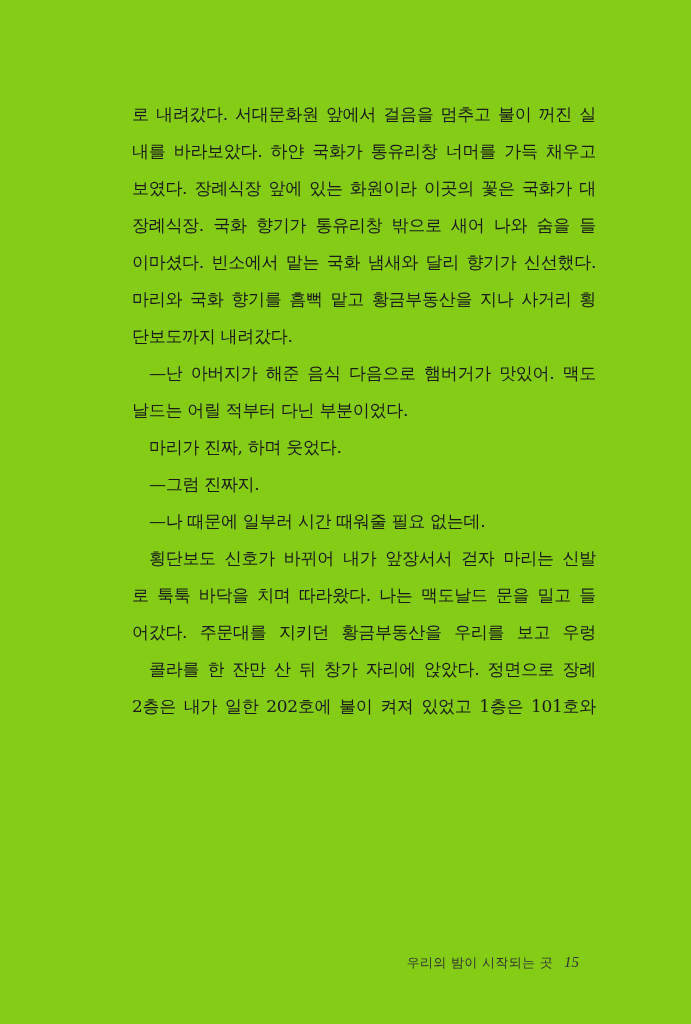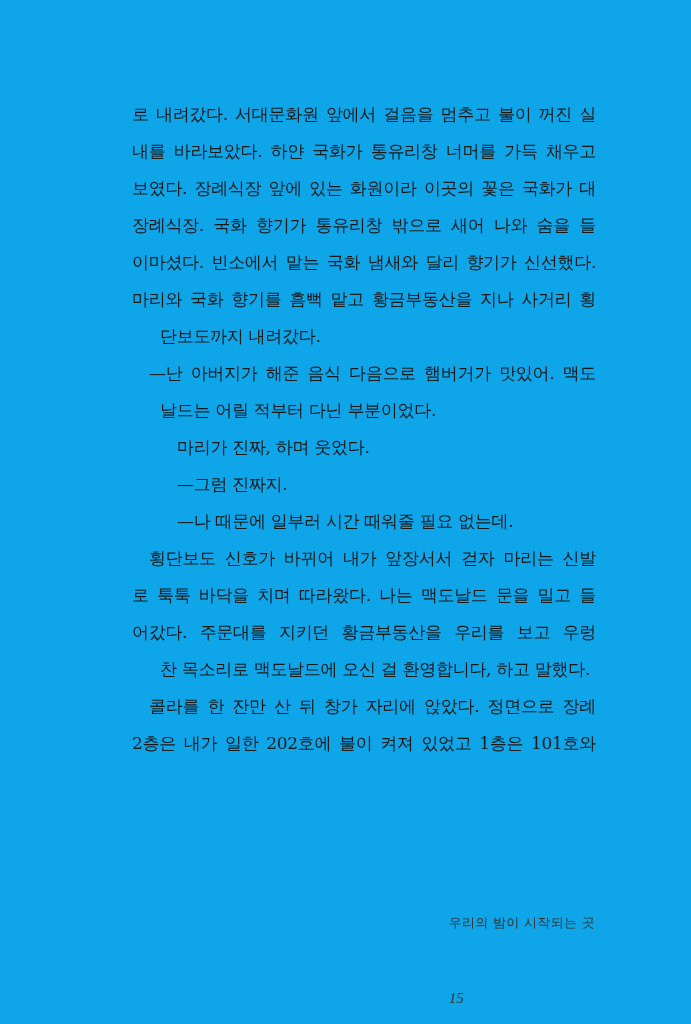--- a/index.html
+++ b/index.html
@@ -20,7 +20,7 @@
       left: 0; top: 0;
       width: 691px;
       height: 1024px;
-      background: #0ea5e9;
+      background: #84cc16;
     }
     .body-text {
       position: absolute;

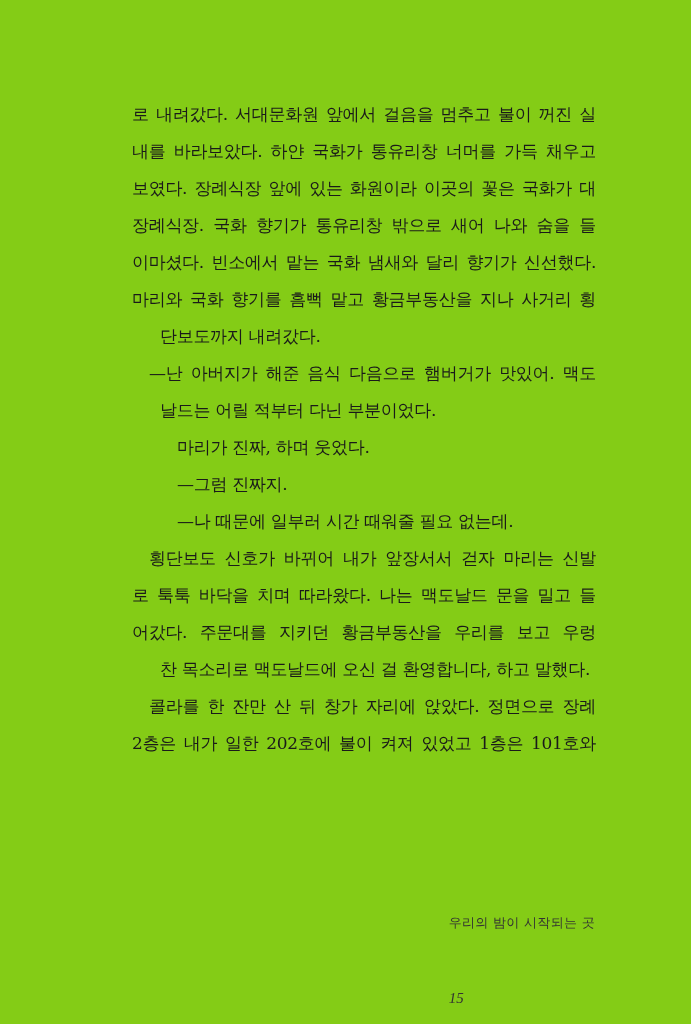--- a/index.html
+++ b/index.html
@@ -40,7 +40,6 @@
     .line.last {
       text-align: right;
       text-align-last: left;
-      margin-left: 28px;
     }
     .line.indent {
       padding-left: 17px;

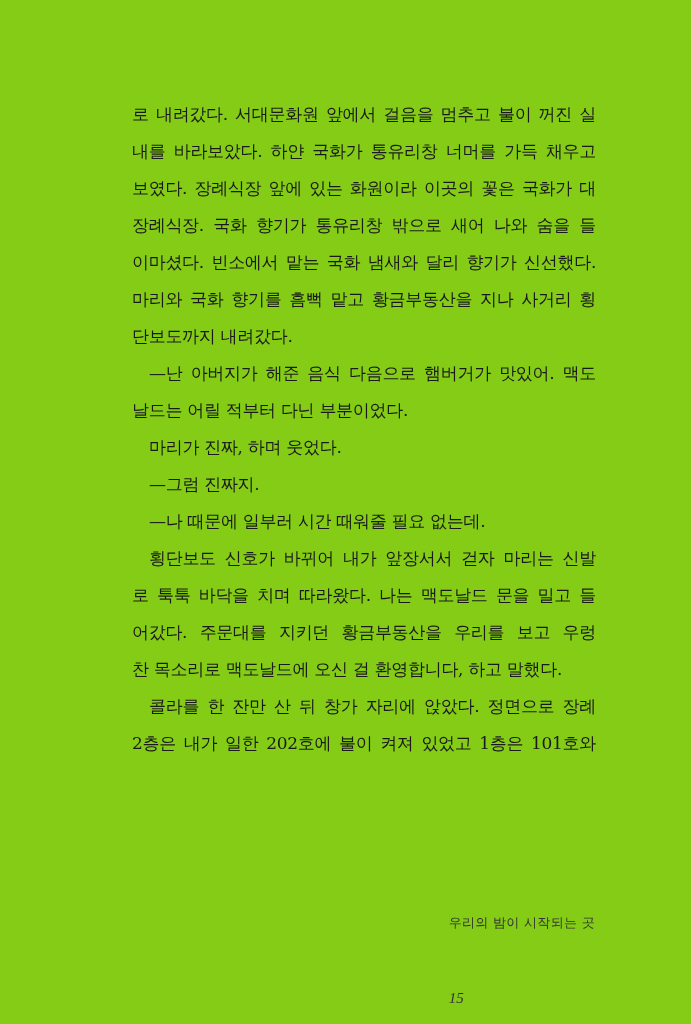--- a/index.html
+++ b/index.html
@@ -85,7 +85,6 @@
     <div class="line indent">횡단보도 신호가 바뀌어 내가 앞장서서 걷자 마리는 신발</div>
     <div class="line">로 툭툭 바닥을 치며 따라왔다. 나는 맥도날드 문을 밀고 들</div>
     <div class="line">어갔다. 주문대를 지키던 황금부동산을 우리를 보고 우렁</div>
-    <div class="line last">찬 목소리로 맥도날드에 오신 걸 환영합니다, 하고 말했다.</div>
     <div class="line indent">콜라를 한 잔만 산 뒤 창가 자리에 앉았다. 정면으로 장례</div>
     <div class="line">2층은 내가 일한 202호에 불이 켜져 있었고 1층은 101호와</div>
   </div>

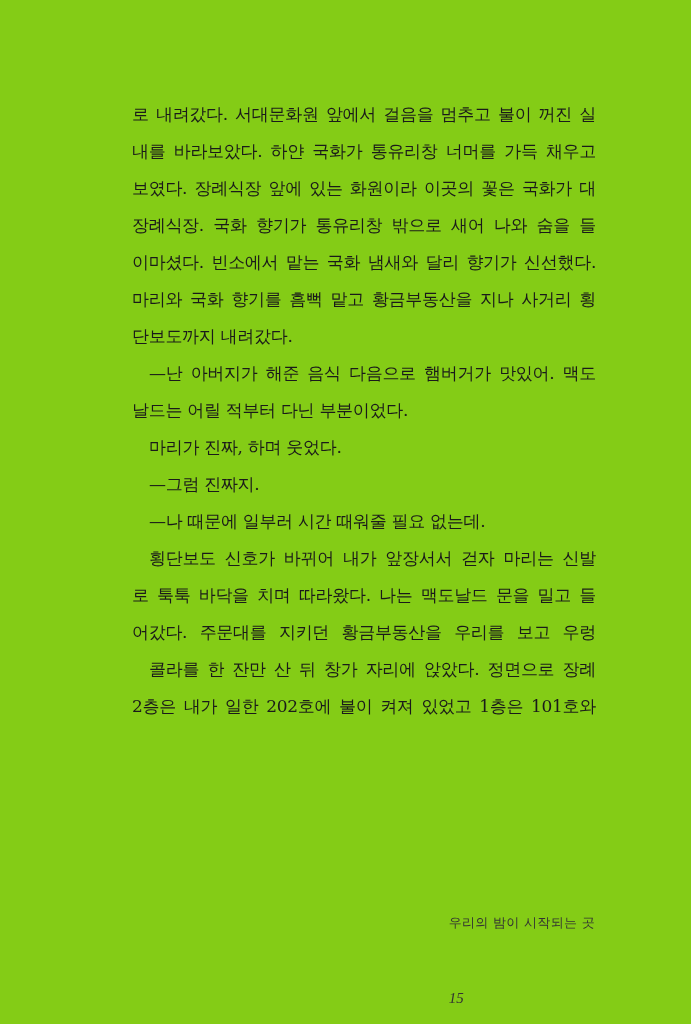--- a/index.html
+++ b/index.html
@@ -47,12 +47,11 @@
     .footer {
       position: absolute;
       top: 914px;
-      right: 96px;
+      right: 112px;
       display: flex;
       align-items: baseline;
-      gap: 18px;
+      gap: 11px;
       color: #333333;
-      flex-direction: column;
     }
     .running-title {
       font-size: 13px;

